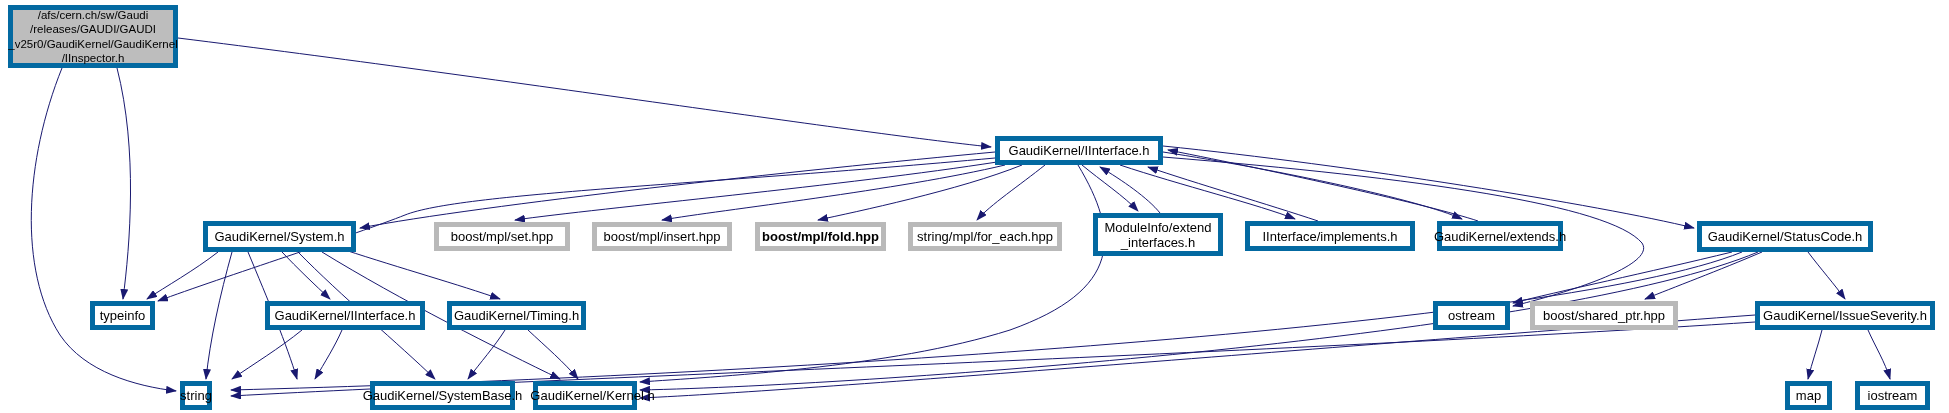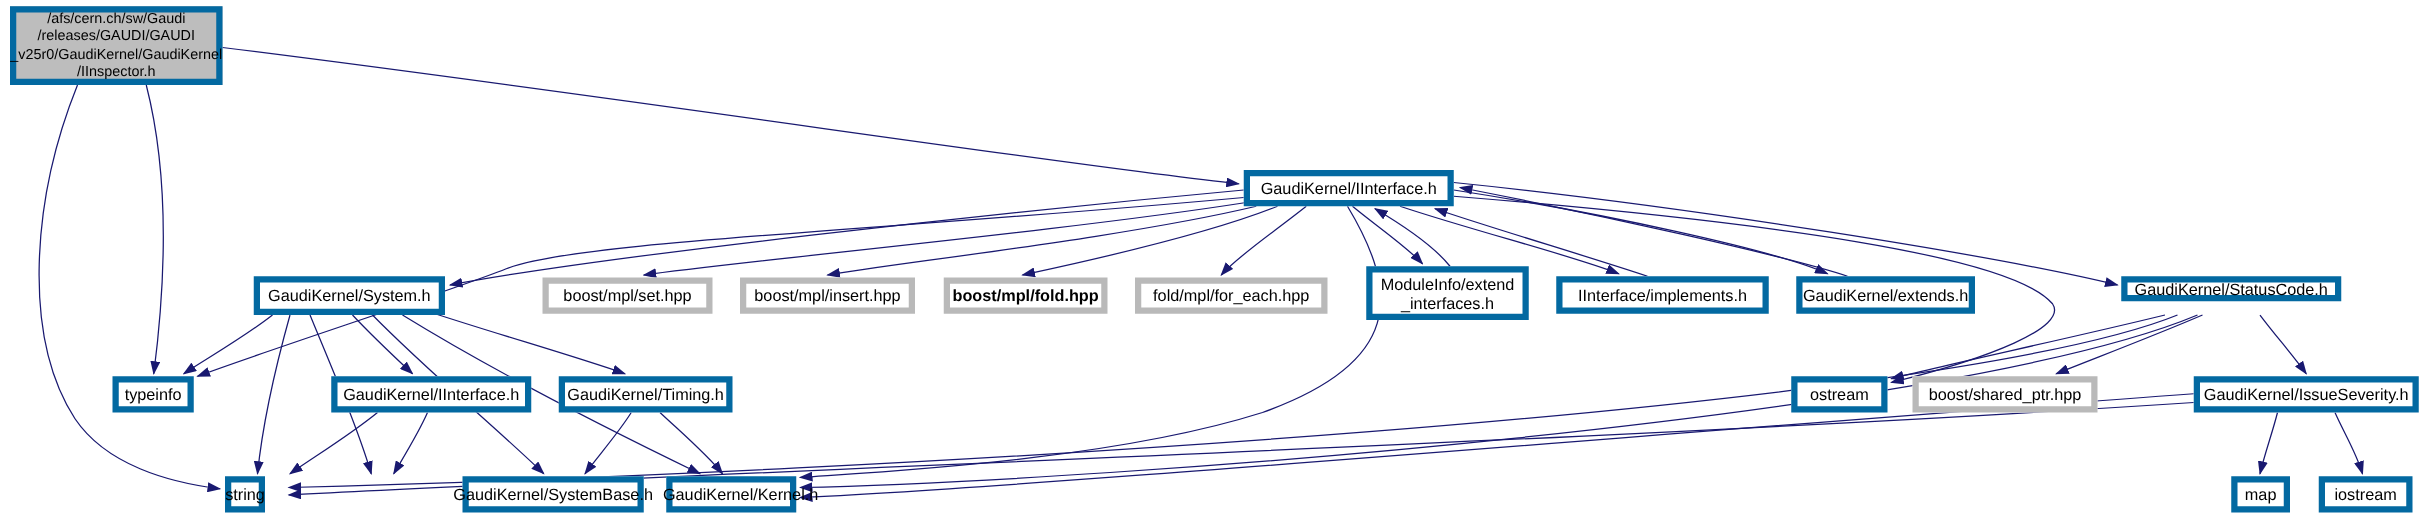--- a/index.html
+++ b/index.html
@@ -91,7 +91,7 @@
       <div class="node ext" data-interactable="false" style="left: 434px; top: 222px; width: 136px; height: 29px;">boost/mpl/set.hpp</div>
       <div class="node ext" data-interactable="false" style="left: 592px; top: 222px; width: 140px; height: 29px;">boost/mpl/insert.hpp</div>
       <div class="node ext" data-interactable="false" style="left: 755px; top: 222px; width: 131px; height: 29px; font-weight: bold;">boost/mpl/fold.hpp</div>
-      <div class="node ext" data-interactable="false" style="left: 908px; top: 222px; width: 154px; height: 29px;">fold/mpl/for_each.hpp</div>
+      <div class="node ext" data-interactable="false" style="left: 908px; top: 222px; width: 154px; height: 29px;">string/mpl/for_each.hpp</div>
       <div class="node" data-interactable="true" style="left: 1093px; top: 213px; width: 130px; height: 43px;">ModuleInfo/extend
 _interfaces.h</div>
       <div class="node" data-interactable="true" style="left: 1245px; top: 221px; width: 170px; height: 30px;">IInterface/implements.h</div>

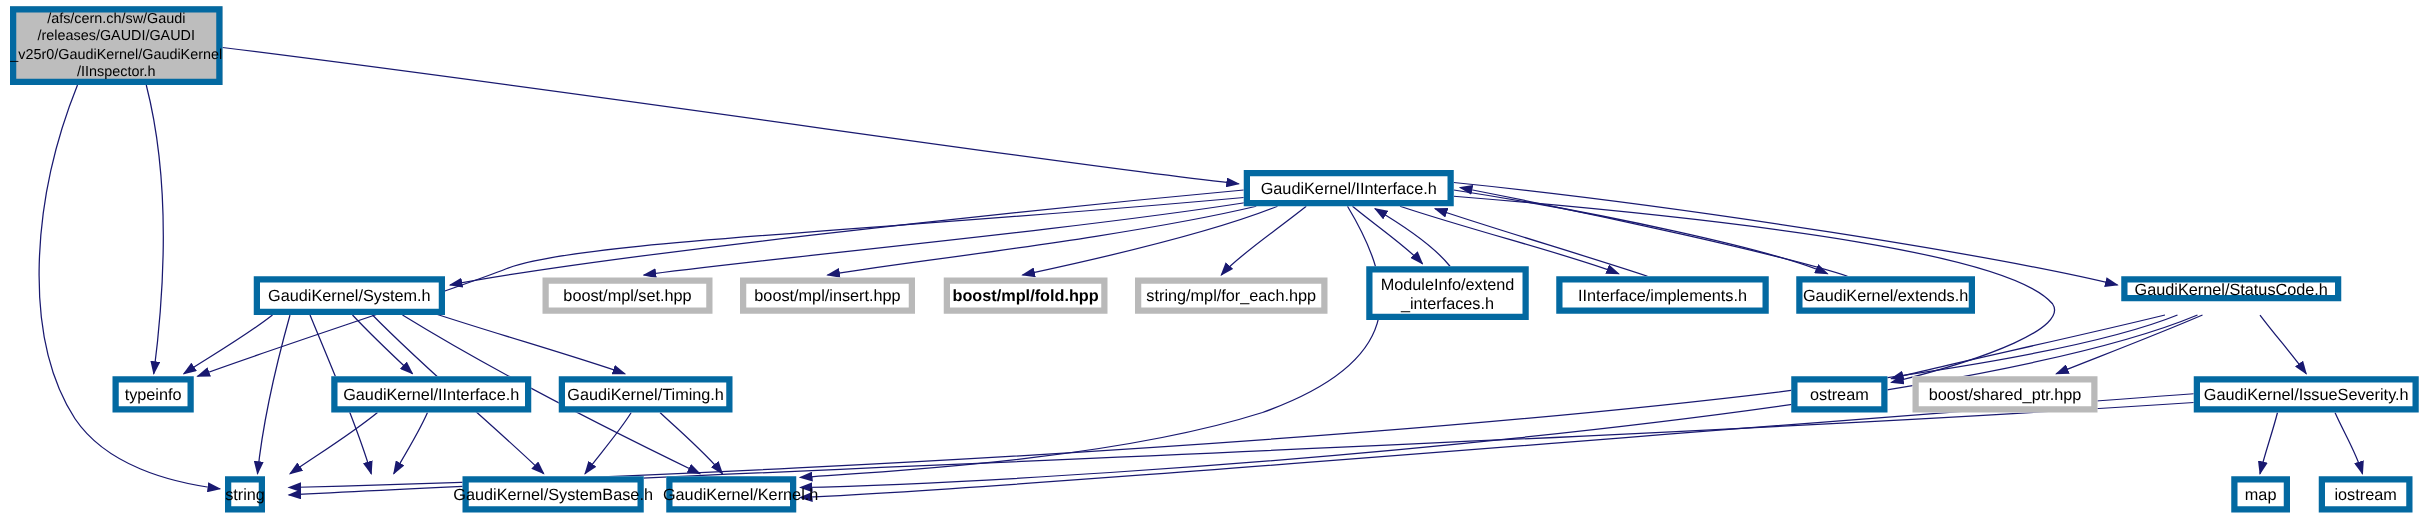--- a/index.html
+++ b/index.html
@@ -95,7 +95,7 @@
       <div class="node" data-interactable="true" style="left: 1093px; top: 213px; width: 130px; height: 43px;">ModuleInfo/extend
 _interfaces.h</div>
       <div class="node" data-interactable="true" style="left: 1245px; top: 221px; width: 170px; height: 30px;">IInterface/implements.h</div>
-      <div class="node" data-interactable="true" style="left: 1437px; top: 221px; width: 143px; height: 30px;">GaudiKernel/extends.h</div>
+      <div class="node" data-interactable="true" style="left: 1437px; top: 221px; width: 126px; height: 30px;">GaudiKernel/extends.h</div>
       <div class="node" data-interactable="true" style="left: 1697px; top: 221px; width: 176px; height: 20px;">GaudiKernel/StatusCode.h</div>
       <div class="node" data-interactable="true" style="left: 90px; top: 301px; width: 65px; height: 29px;">typeinfo</div>
       <div class="node" data-interactable="true" style="left: 265px; top: 301px; width: 160px; height: 29px;">GaudiKernel/IInterface.h</div>

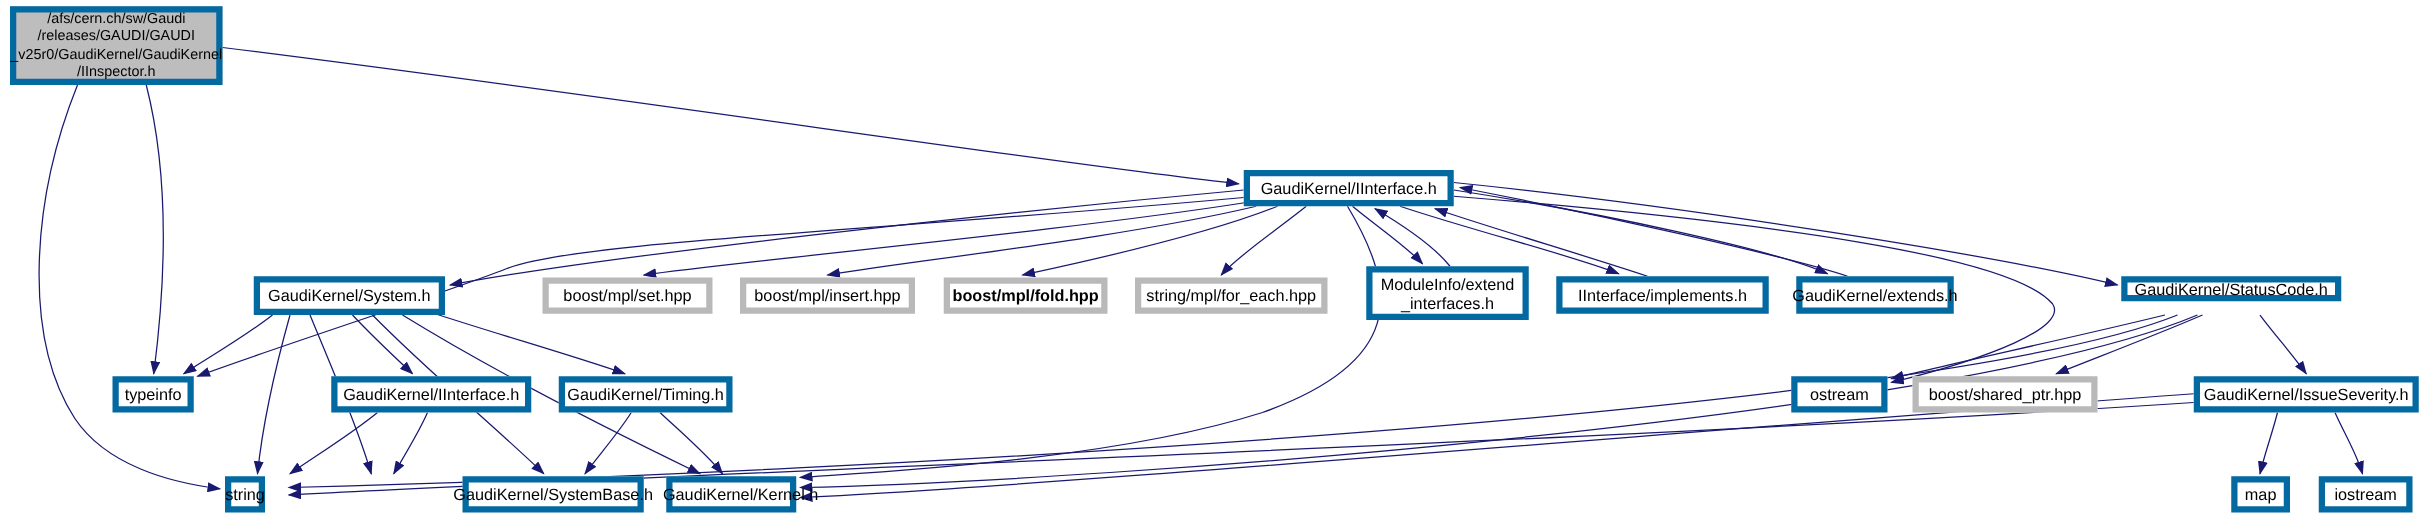--- a/index.html
+++ b/index.html
@@ -96,7 +96,7 @@
 _interfaces.h</div>
       <div class="node" data-interactable="true" style="left: 1245px; top: 221px; width: 170px; height: 30px;">IInterface/implements.h</div>
       <div class="node" data-interactable="true" style="left: 1437px; top: 221px; width: 126px; height: 30px;">GaudiKernel/extends.h</div>
-      <div class="node" data-interactable="true" style="left: 1697px; top: 221px; width: 176px; height: 20px;">GaudiKernel/StatusCode.h</div>
+      <div class="node" data-interactable="true" style="left: 1697px; top: 221px; width: 176px; height: 31px;">GaudiKernel/StatusCode.h</div>
       <div class="node" data-interactable="true" style="left: 90px; top: 301px; width: 65px; height: 29px;">typeinfo</div>
       <div class="node" data-interactable="true" style="left: 265px; top: 301px; width: 160px; height: 29px;">GaudiKernel/IInterface.h</div>
       <div class="node" data-interactable="true" style="left: 447px; top: 301px; width: 139px; height: 29px;">GaudiKernel/Timing.h</div>

